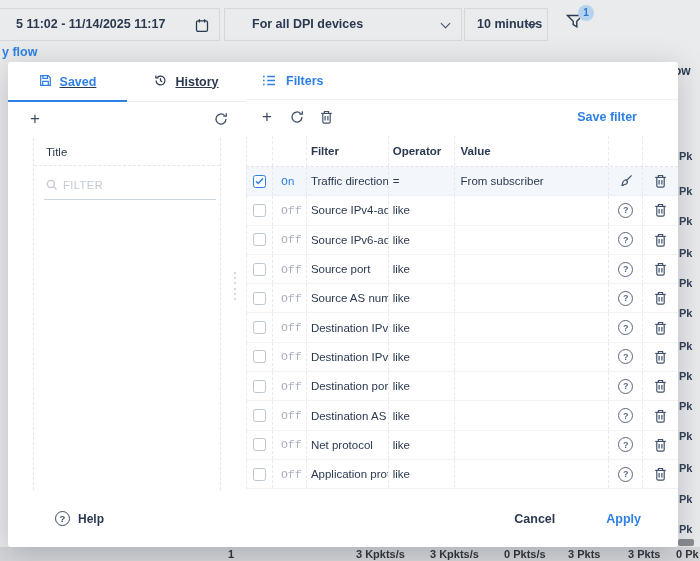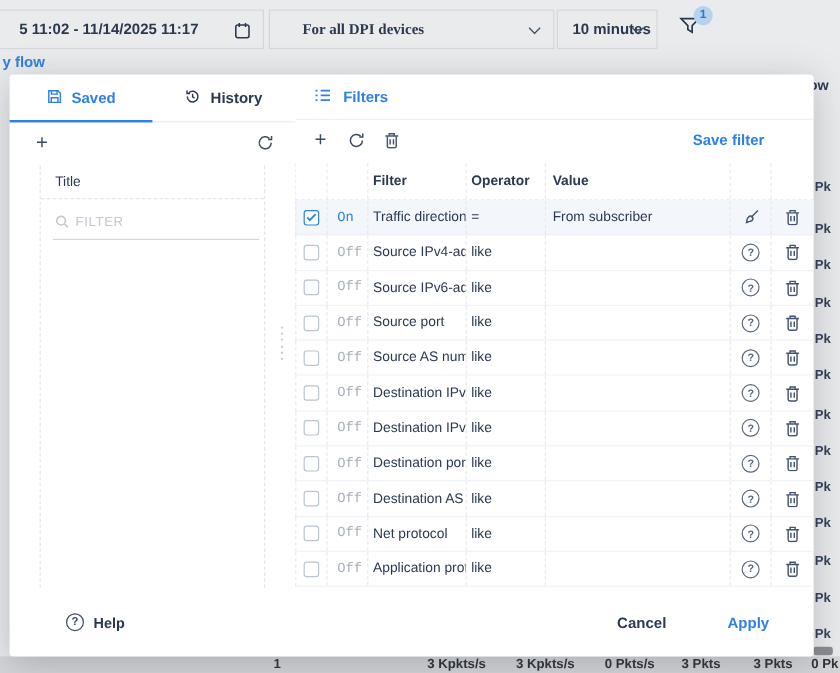--- a/index.html
+++ b/index.html
@@ -12,7 +12,7 @@
   .field { position:absolute; top:8px; height:33px; border:1px solid #d5d8db; }
   .field .txt { position:absolute; left:27px; top:0; line-height:31px; font-size:12.5px; font-weight:600; white-space:nowrap; }
   .f-date { left:-12px; width:232px; }
-  .f-device { left:224px; width:238px;font-family:Liberation Serif, serif; }
+  .f-device { left:224px; width:238px; }
   .f-interval { left:464px; width:84px; }
   .f-interval .txt { left:12px; }
   .cal-icon { position:absolute; right:10px; top:9px; }

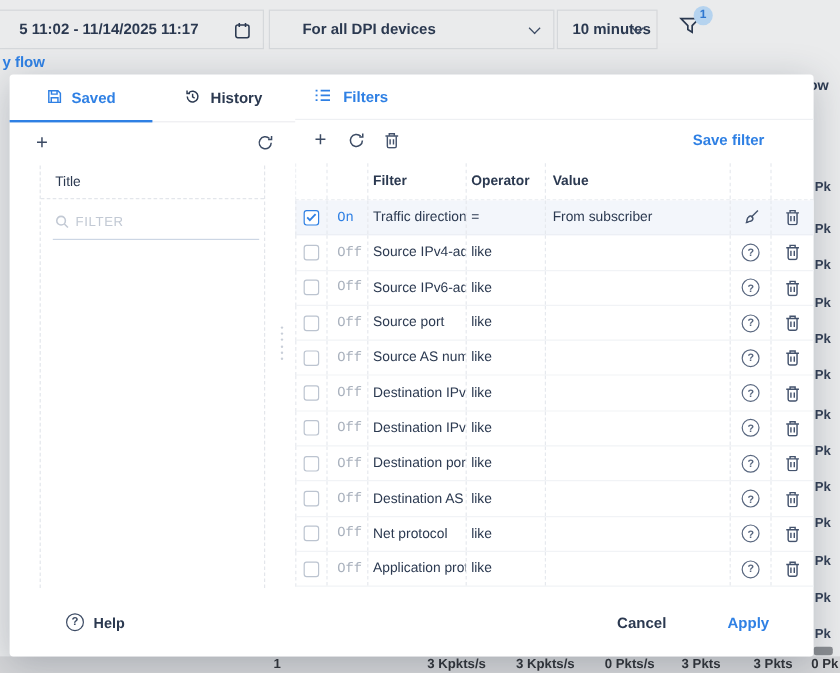--- a/index.html
+++ b/index.html
@@ -33,7 +33,7 @@
   .dialog { position:absolute; left:8px; top:62px; width:670px; height:485px; background:#fff;
     border-radius:3px; box-shadow:0 6px 30px rgba(40,50,70,.25); z-index:5; }
   .dlg-left { position:absolute; left:0; top:0; width:238px; height:428px; }
-  .tabbar { display:flex; height:40px; border-bottom:1px solid #ededf0; }
+  .tabbar { display:flex; height:40px; border-bottom:1px solid #ededf0;text-decoration:underline; }
   .tab { position:relative; width:119px; display:flex; align-items:center; justify-content:center; gap:8px;
     font-size:12.5px; font-weight:700; color:#2b3950; cursor:pointer; }
   .tab.active { color:#2f80e4; }

